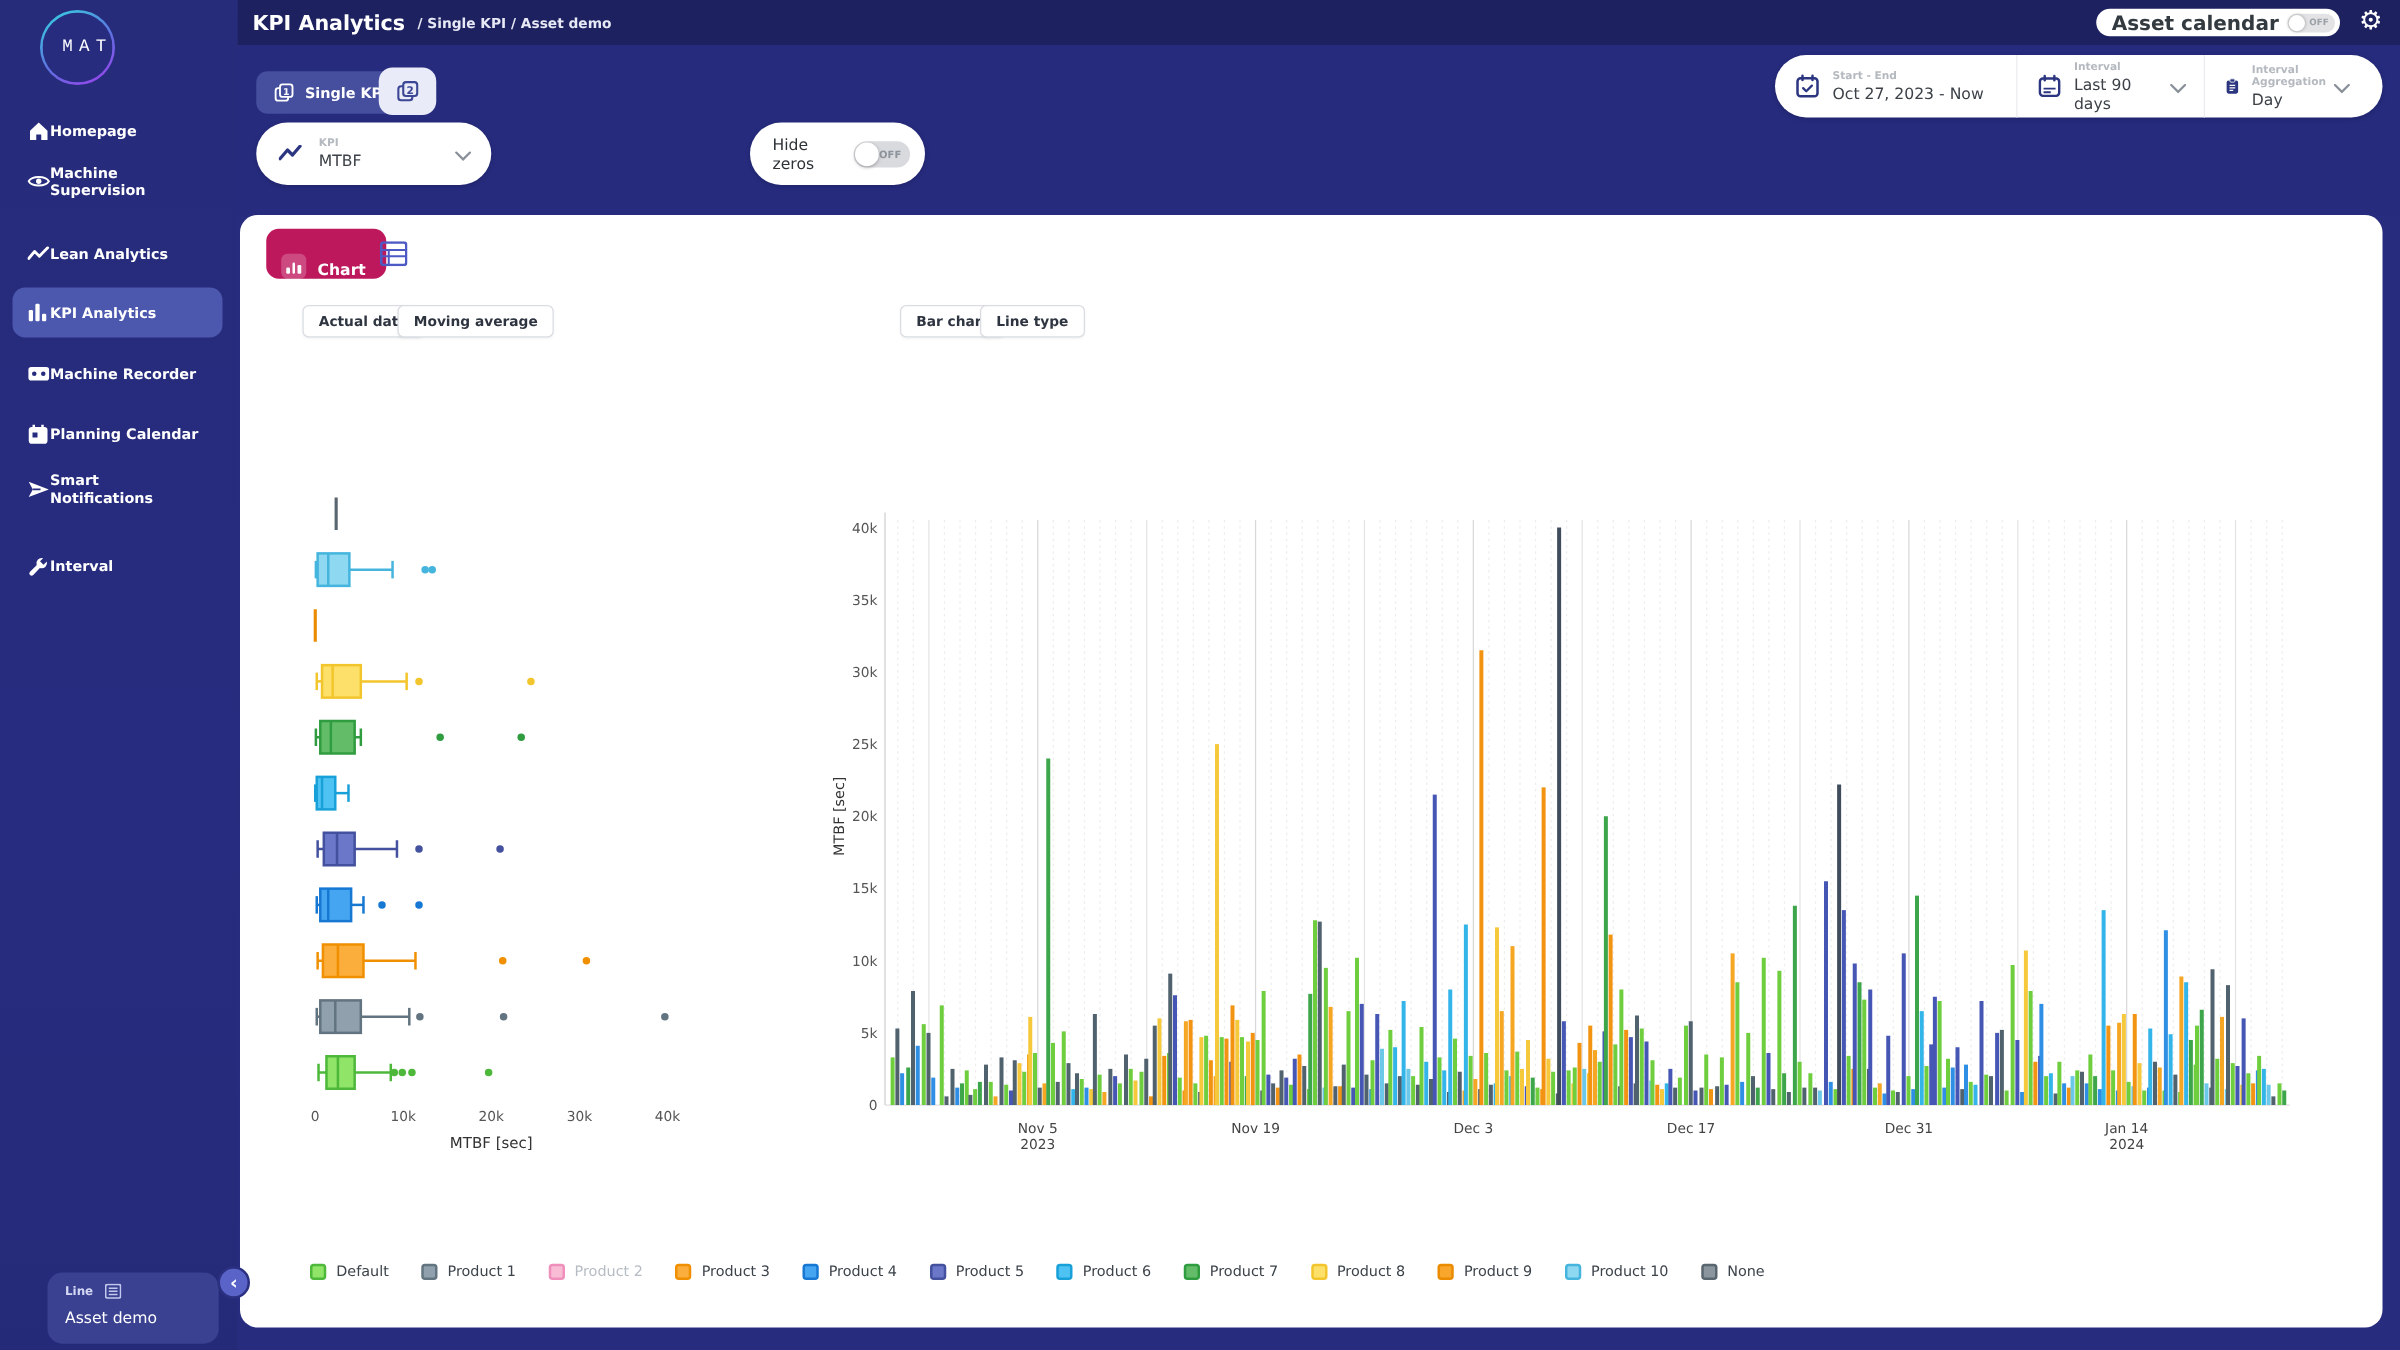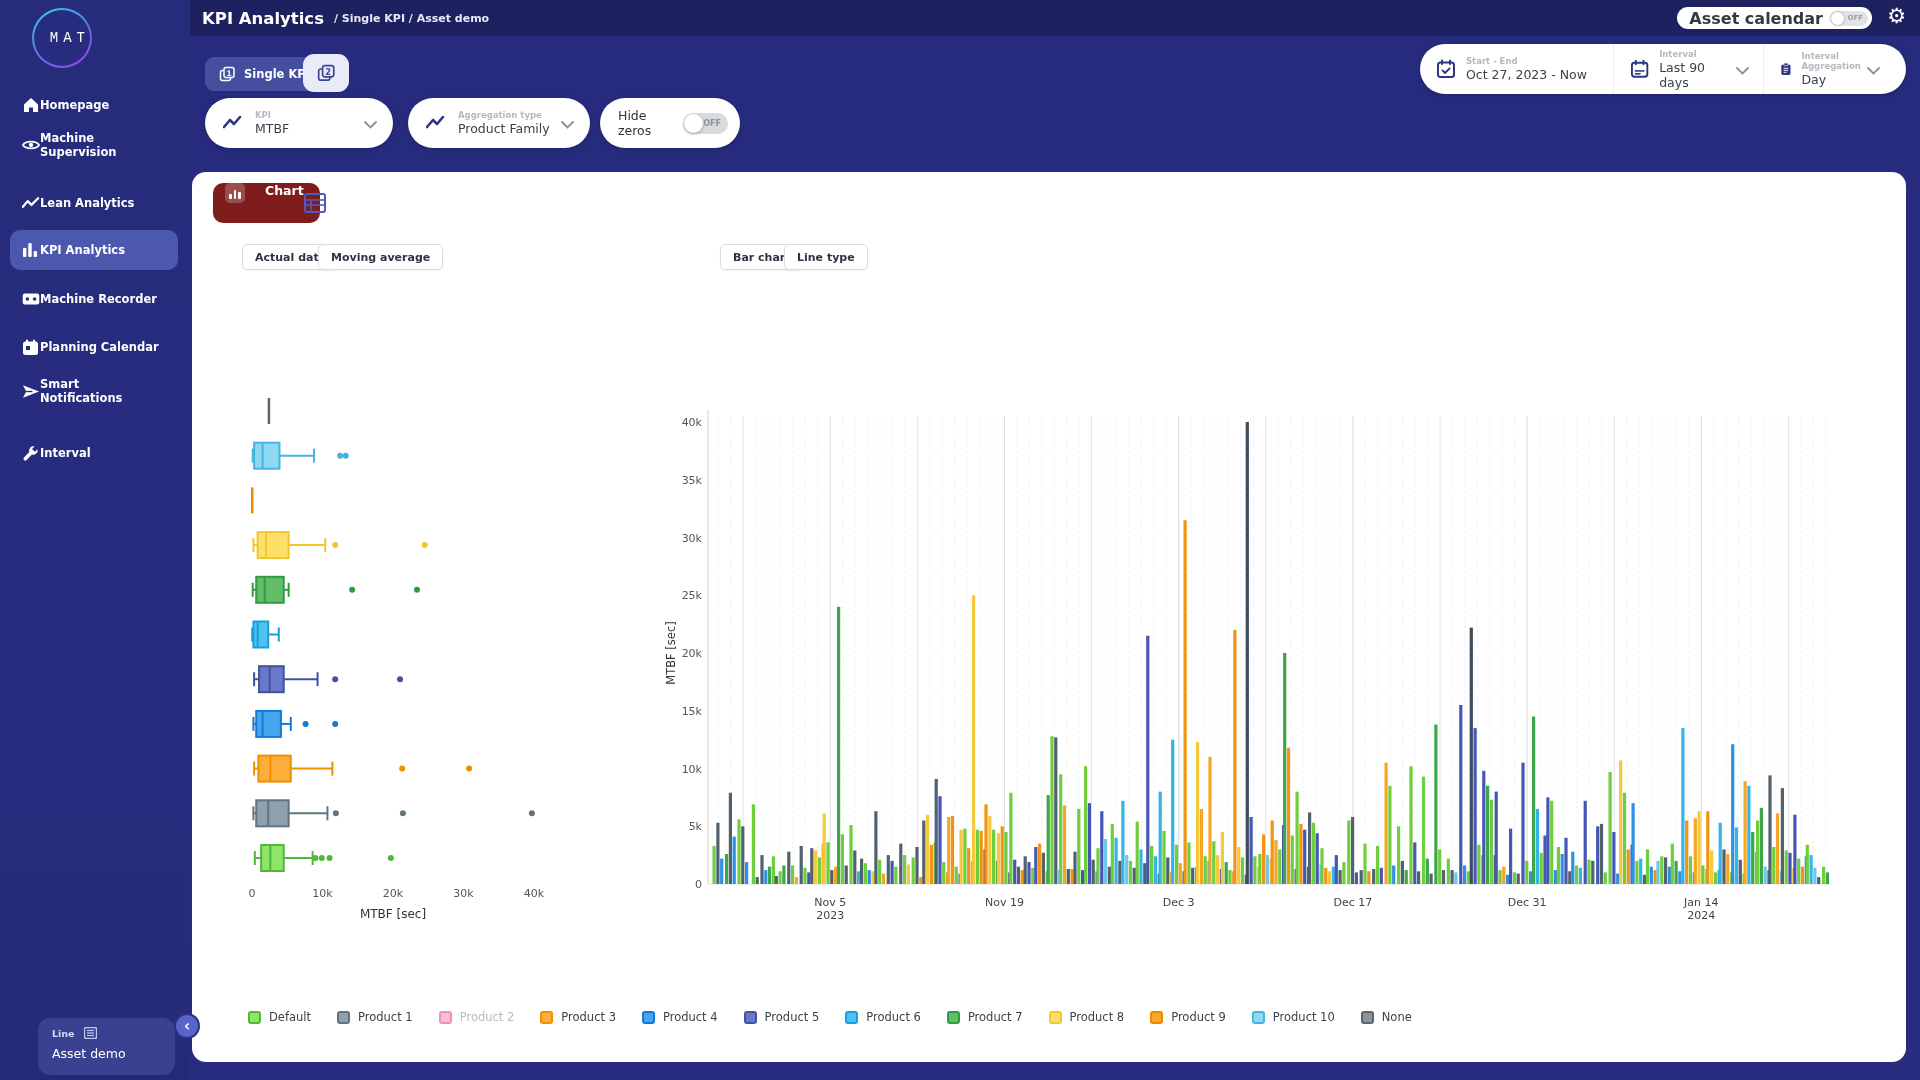--- a/index.html
+++ b/index.html
@@ -219,22 +219,6 @@
     </span>
   </div>
 
-  <div class="fcard" style="left:218px; width:182px;">
-    <span class="fc-icon">
-      <svg width="22" height="14" viewBox="0 0 22 14">
-          <polyline points="1,11 7,4 11,8 17,1" fill="none" stroke="#2b3580" stroke-width="2.6" stroke-linecap="round" stroke-linejoin="round"></polyline>
-        </svg>
-    </span>
-    <span class="fc-texts">
-      <span class="fc-cap">Aggregation type</span>
-      <span class="fc-val">Product Family</span>
-    </span>
-    <span class="fc-chev">
-      <svg width="13" height="8" viewBox="0 0 13 8">
-          <polyline points="1,1 6.5,6.5 12,1" fill="none" stroke="#8a9099" stroke-width="1.8" stroke-linecap="round"></polyline>
-        </svg>
-    </span>
-  </div>
 
   <div class="hz-card">
     <span class="hz-label">Hide zeros</span>

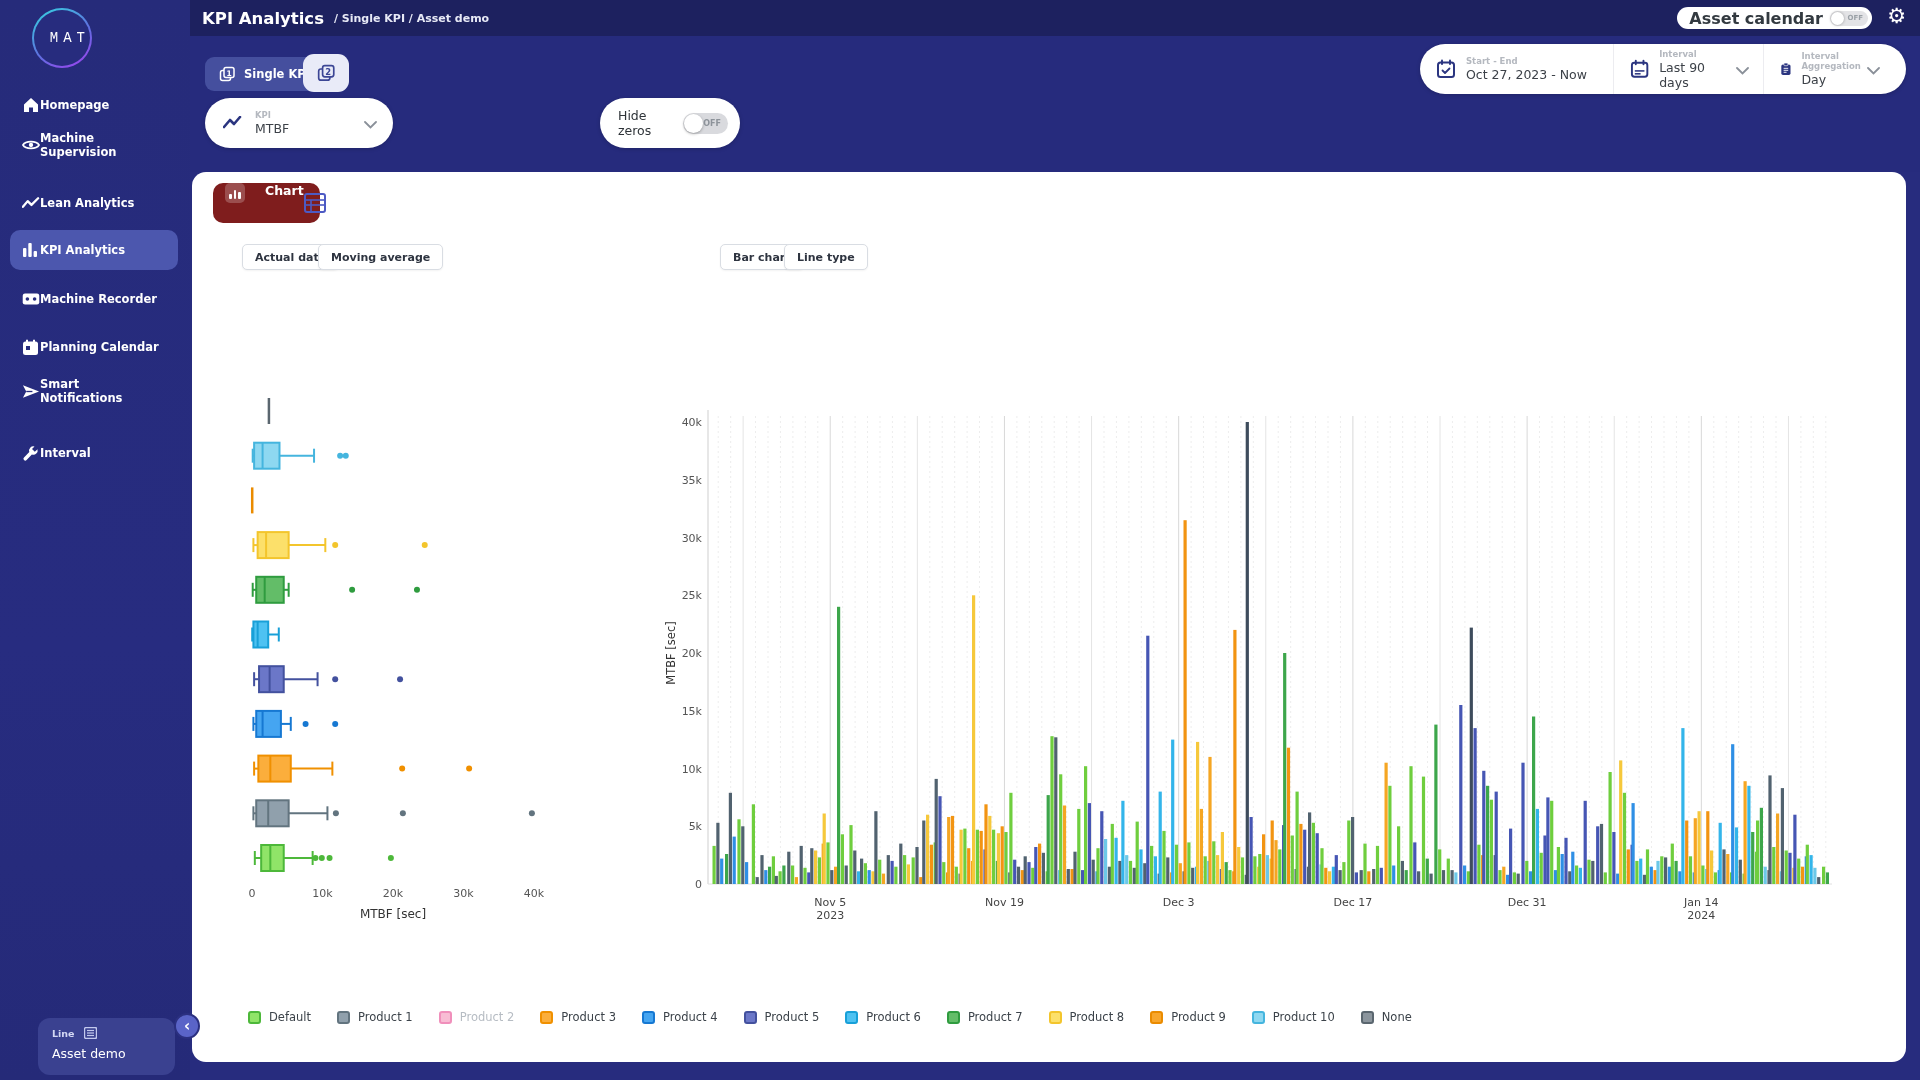--- a/index.html
+++ b/index.html
@@ -51,7 +51,7 @@
 
   
   .card { position:absolute; left:192px; top:172px; width:1714px; height:890px; background:#fff; border-radius:14px; z-index:1; }
-  .chart-tab { position:absolute; left:21px; top:11px; height:40px; background:#7f1d1d; border-radius:10px; display:flex; align-items:flex-start; gap:20px; padding:0 16px 0 12px; cursor:pointer; }
+  .chart-tab { position:absolute; left:21px; top:11px; height:40px; background:#be185d; border-radius:10px; display:flex; align-items:flex-end; gap:9px; padding:0 16px 0 12px; cursor:pointer; }
   .chart-tab .ct-label { color:#fff; font-weight:bold; font-size:12.5px; }
   .ct-iconbox { width:20px; height:20px; background:rgba(255,255,255,.22); border-radius:5px; display:flex; align-items:flex-end; justify-content:center; gap:2px; padding-bottom:4px; }
   .ct-iconbox i { display:block; width:2.5px; background:#fff; border-radius:1px; }

